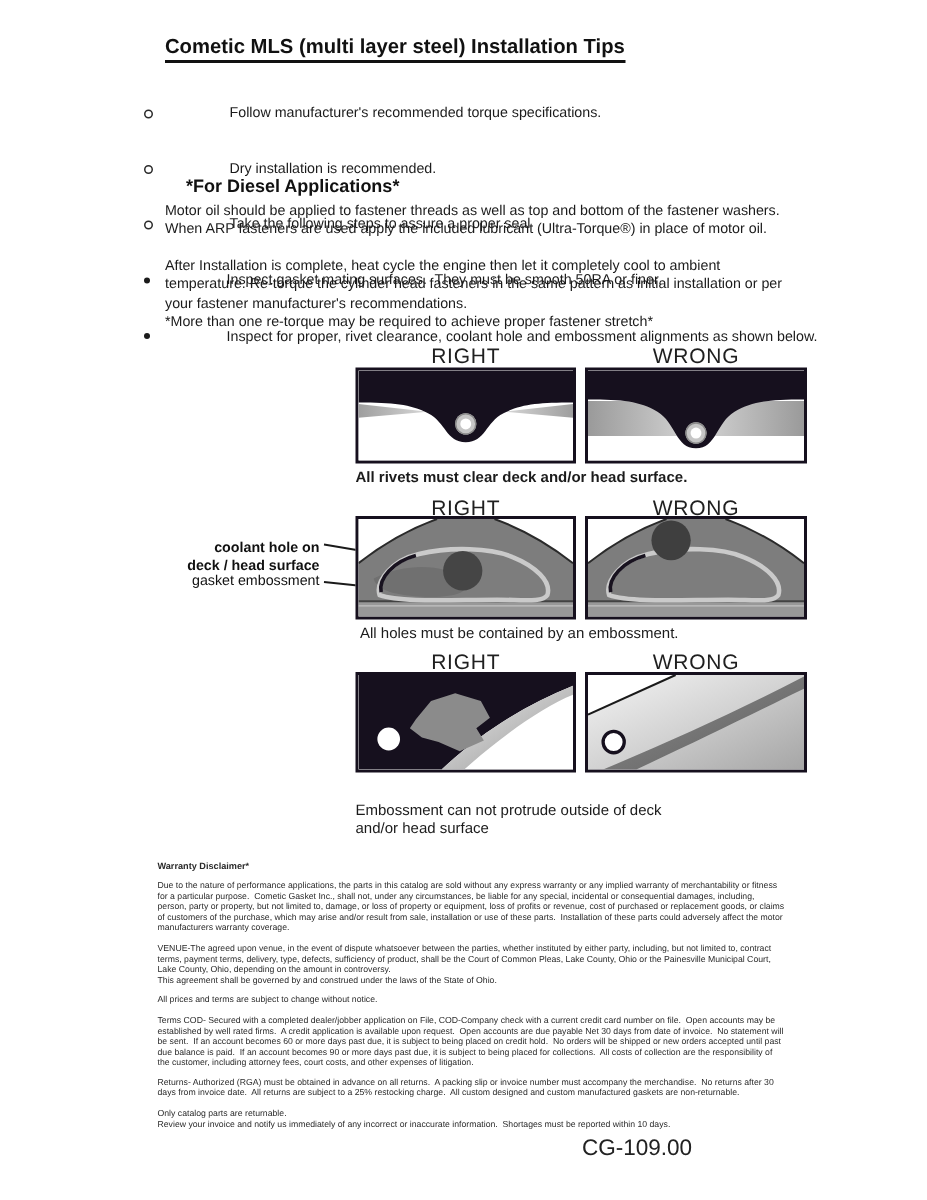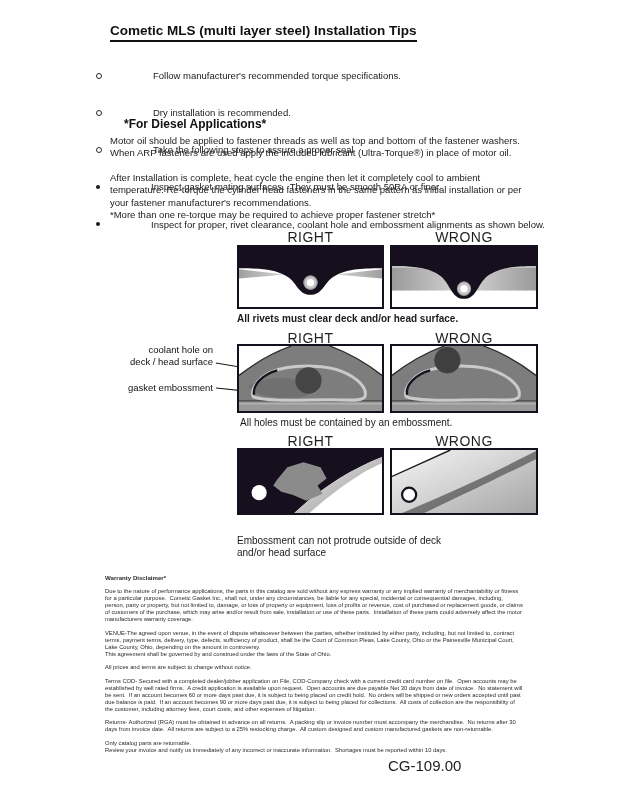--- a/index.html
+++ b/index.html
@@ -107,7 +107,7 @@
   <div class="abs fig-label" style="left:237px;top:330px;">RIGHT</div>
   <div class="abs fig-label" style="left:390px;top:330px;width:148px;">WRONG</div>
 
-  <div class="abs callout" style="top:344px;">
+  <div class="abs callout" style="top:360px;font-weight:bold;">
     <div>coolant hole on</div>
     <div>deck / head surface</div>
   </div>

